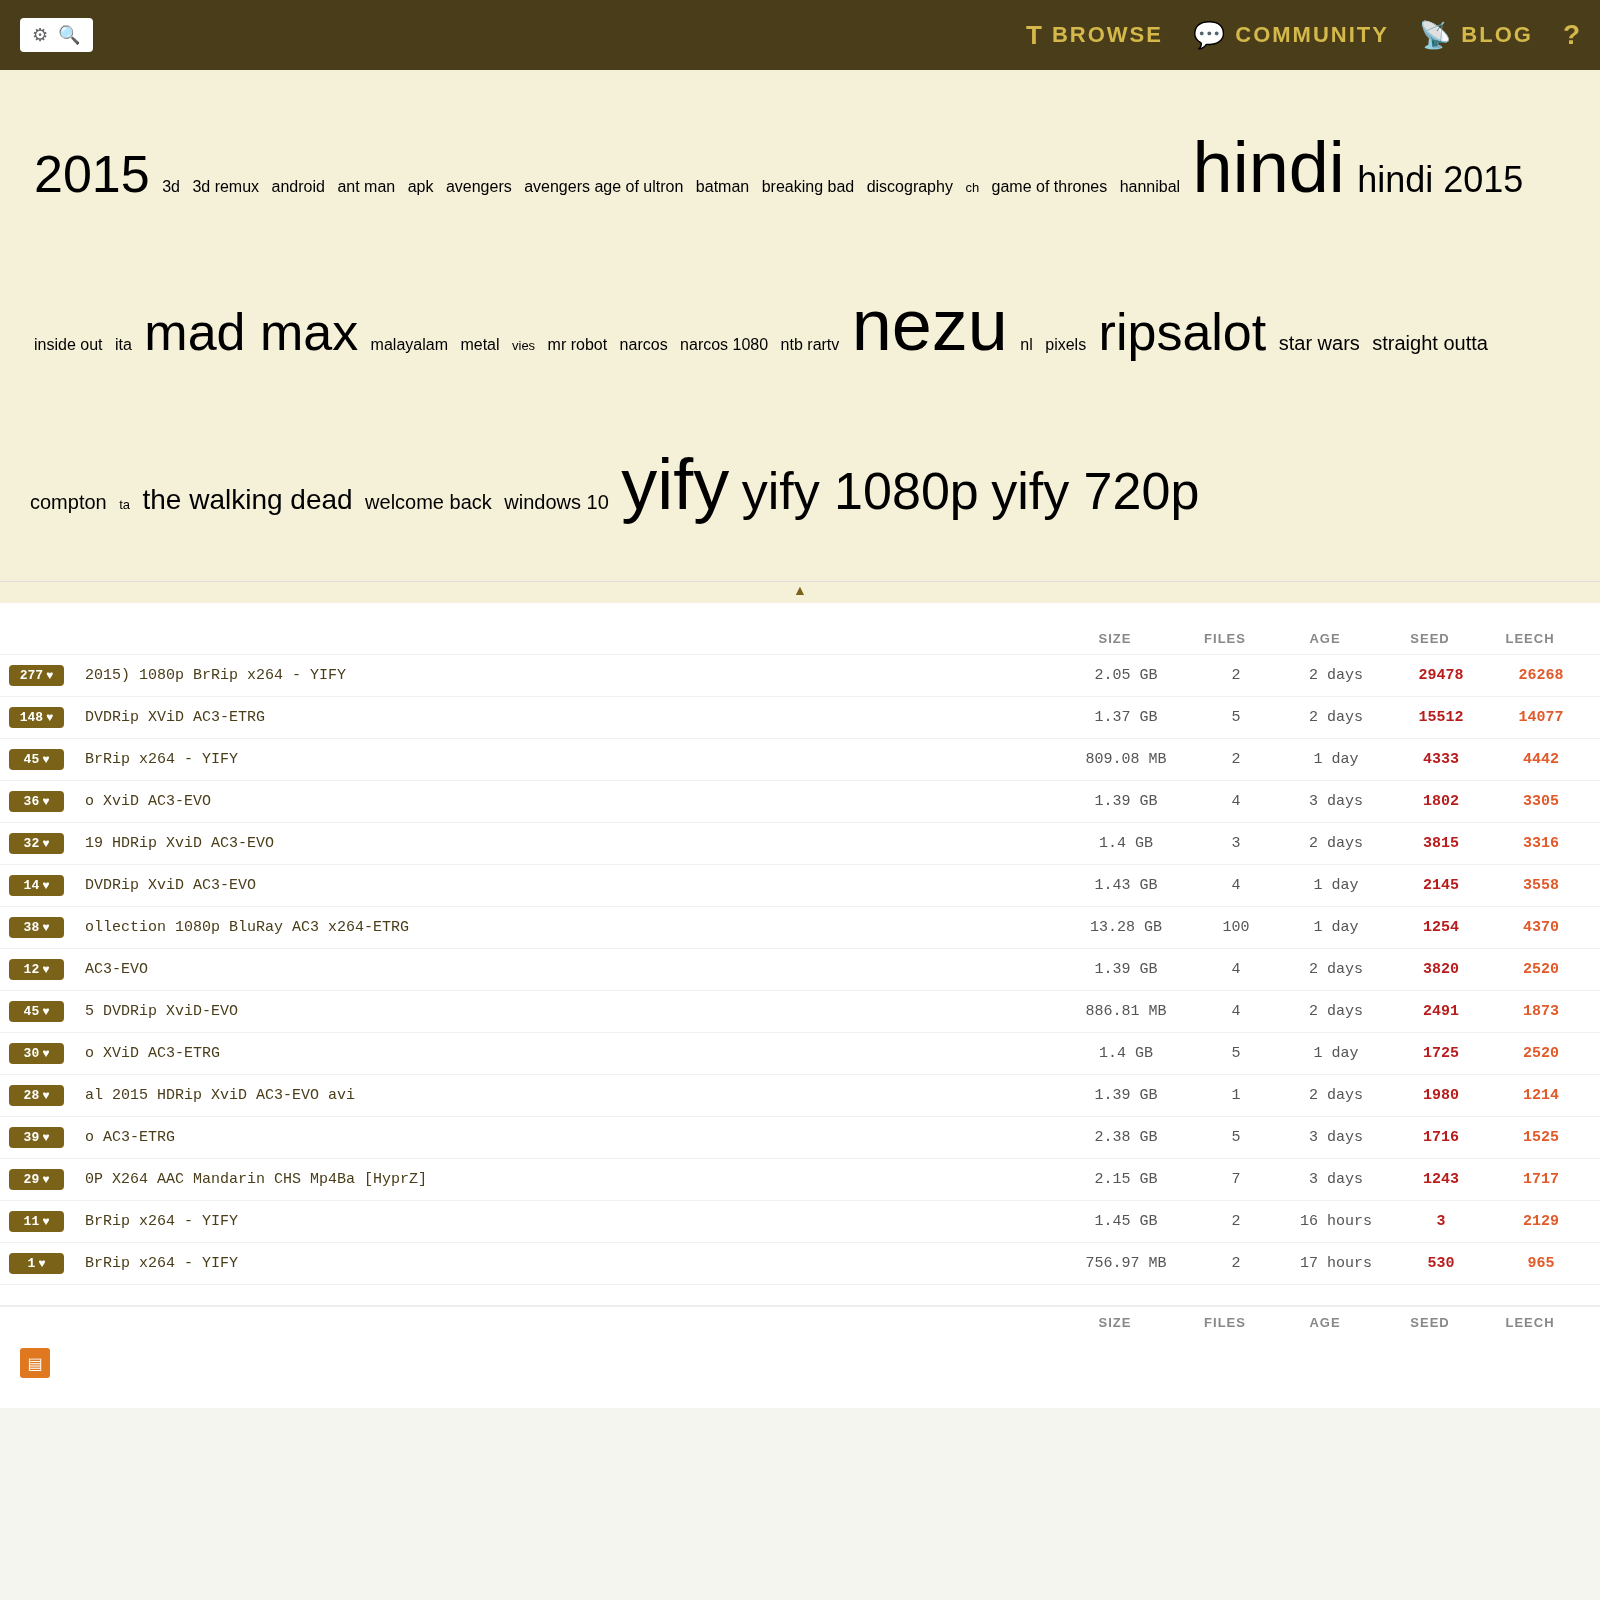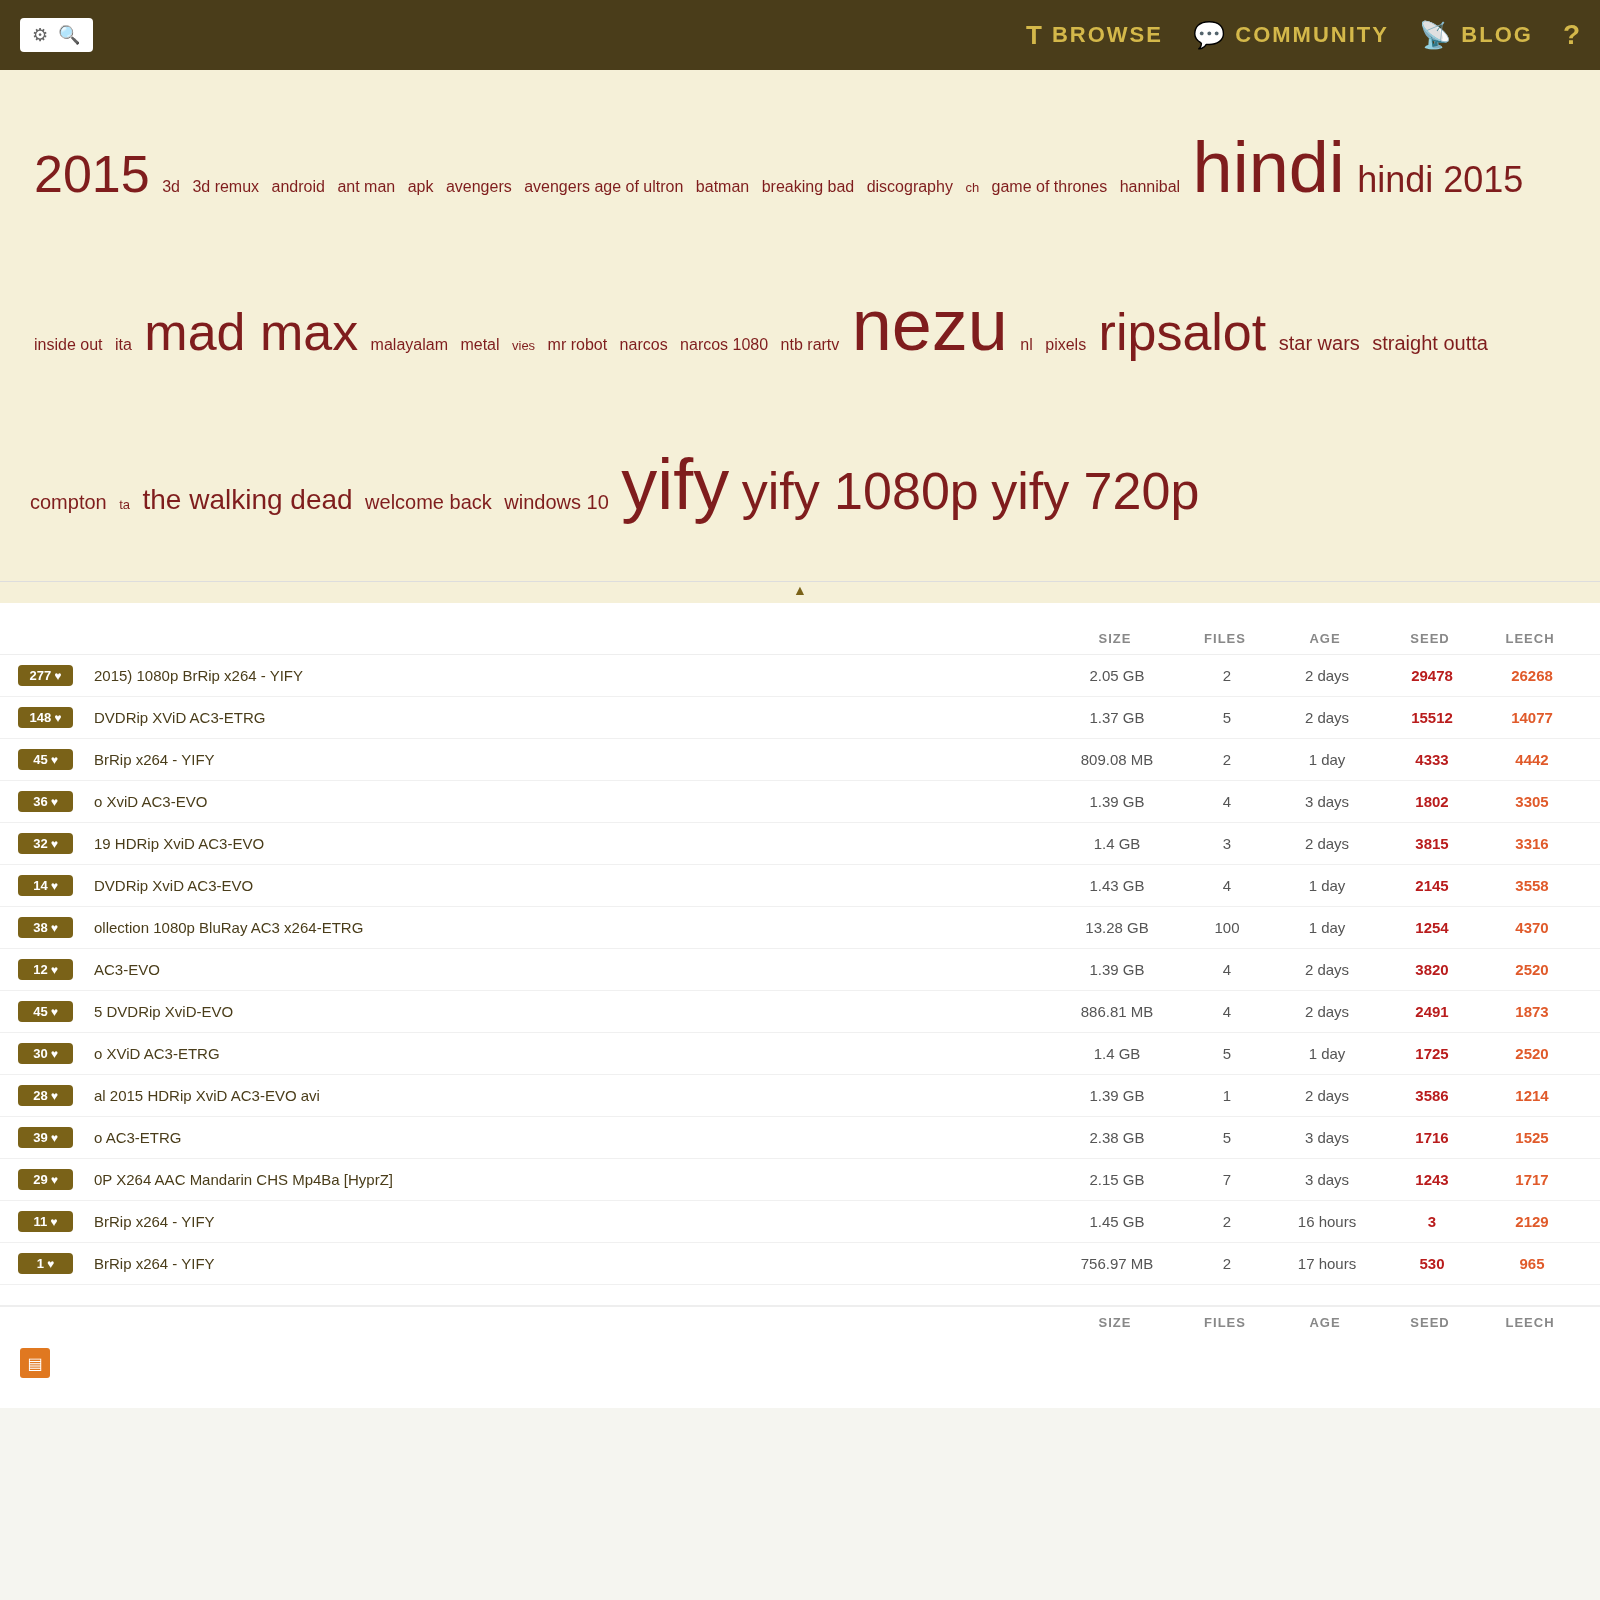--- a/index.html
+++ b/index.html
@@ -50,7 +50,7 @@
       border-bottom: 1px solid #ddd;
     }
     .tagcloud a {
-      color: #7f1d1d;
+      color: #000000;
       text-decoration: none;
       margin: 0 4px;
       cursor: pointer;

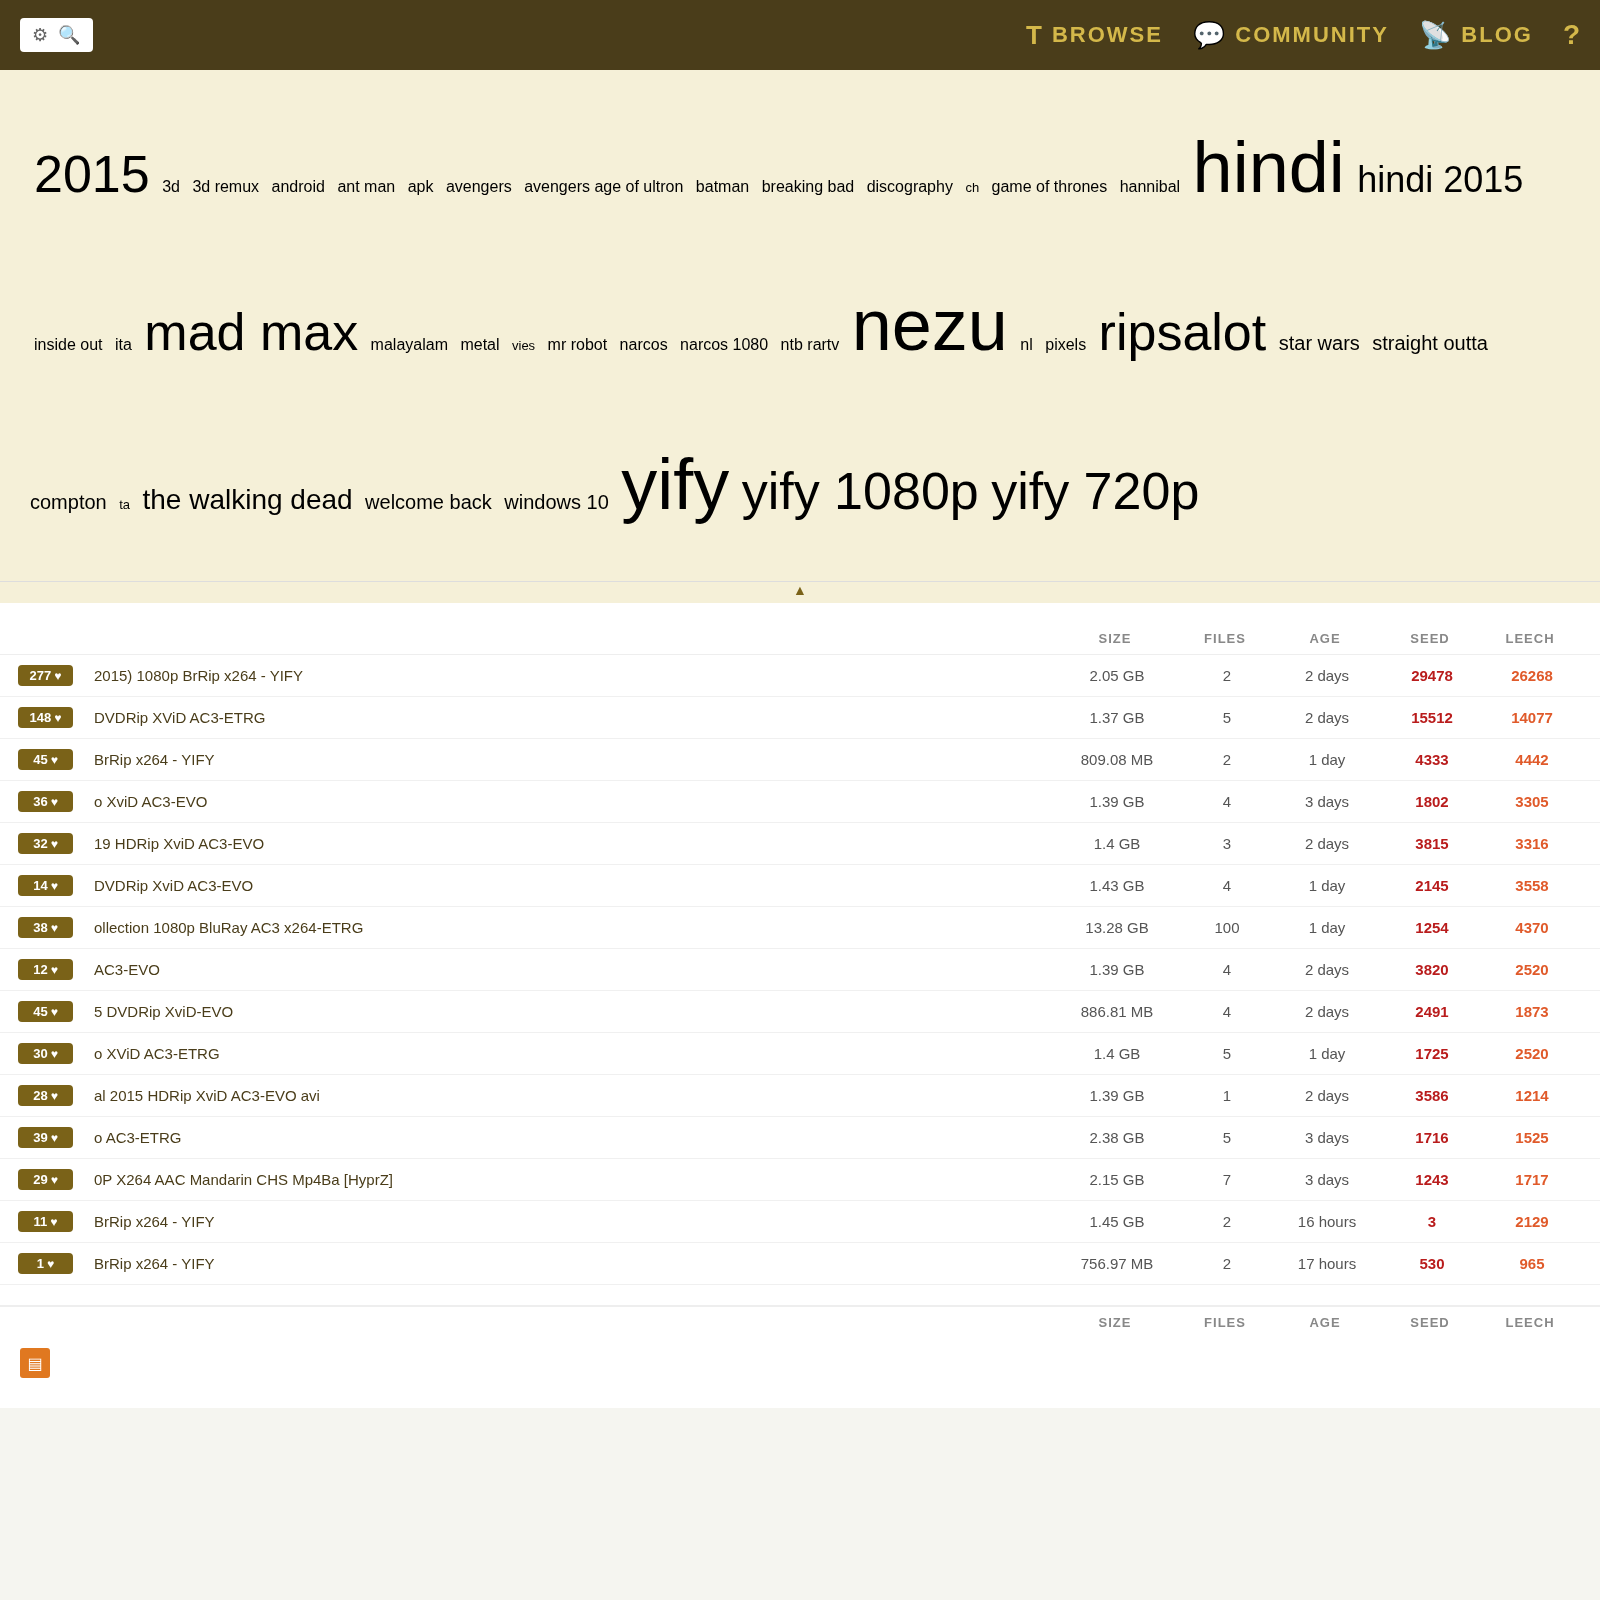--- a/index.html
+++ b/index.html
@@ -92,9 +92,10 @@
     .torrent-row {
       display: grid;
       grid-template-columns: 1fr 130px 90px 110px 100px 100px;
-      padding: 10px 18px;
+      padding: 10px 9px;
       border-bottom: 1px solid #f0f0f0;
       align-items: center;
+      font-family: Liberation Mono, monospace;
     }
 
     .torrent-name {

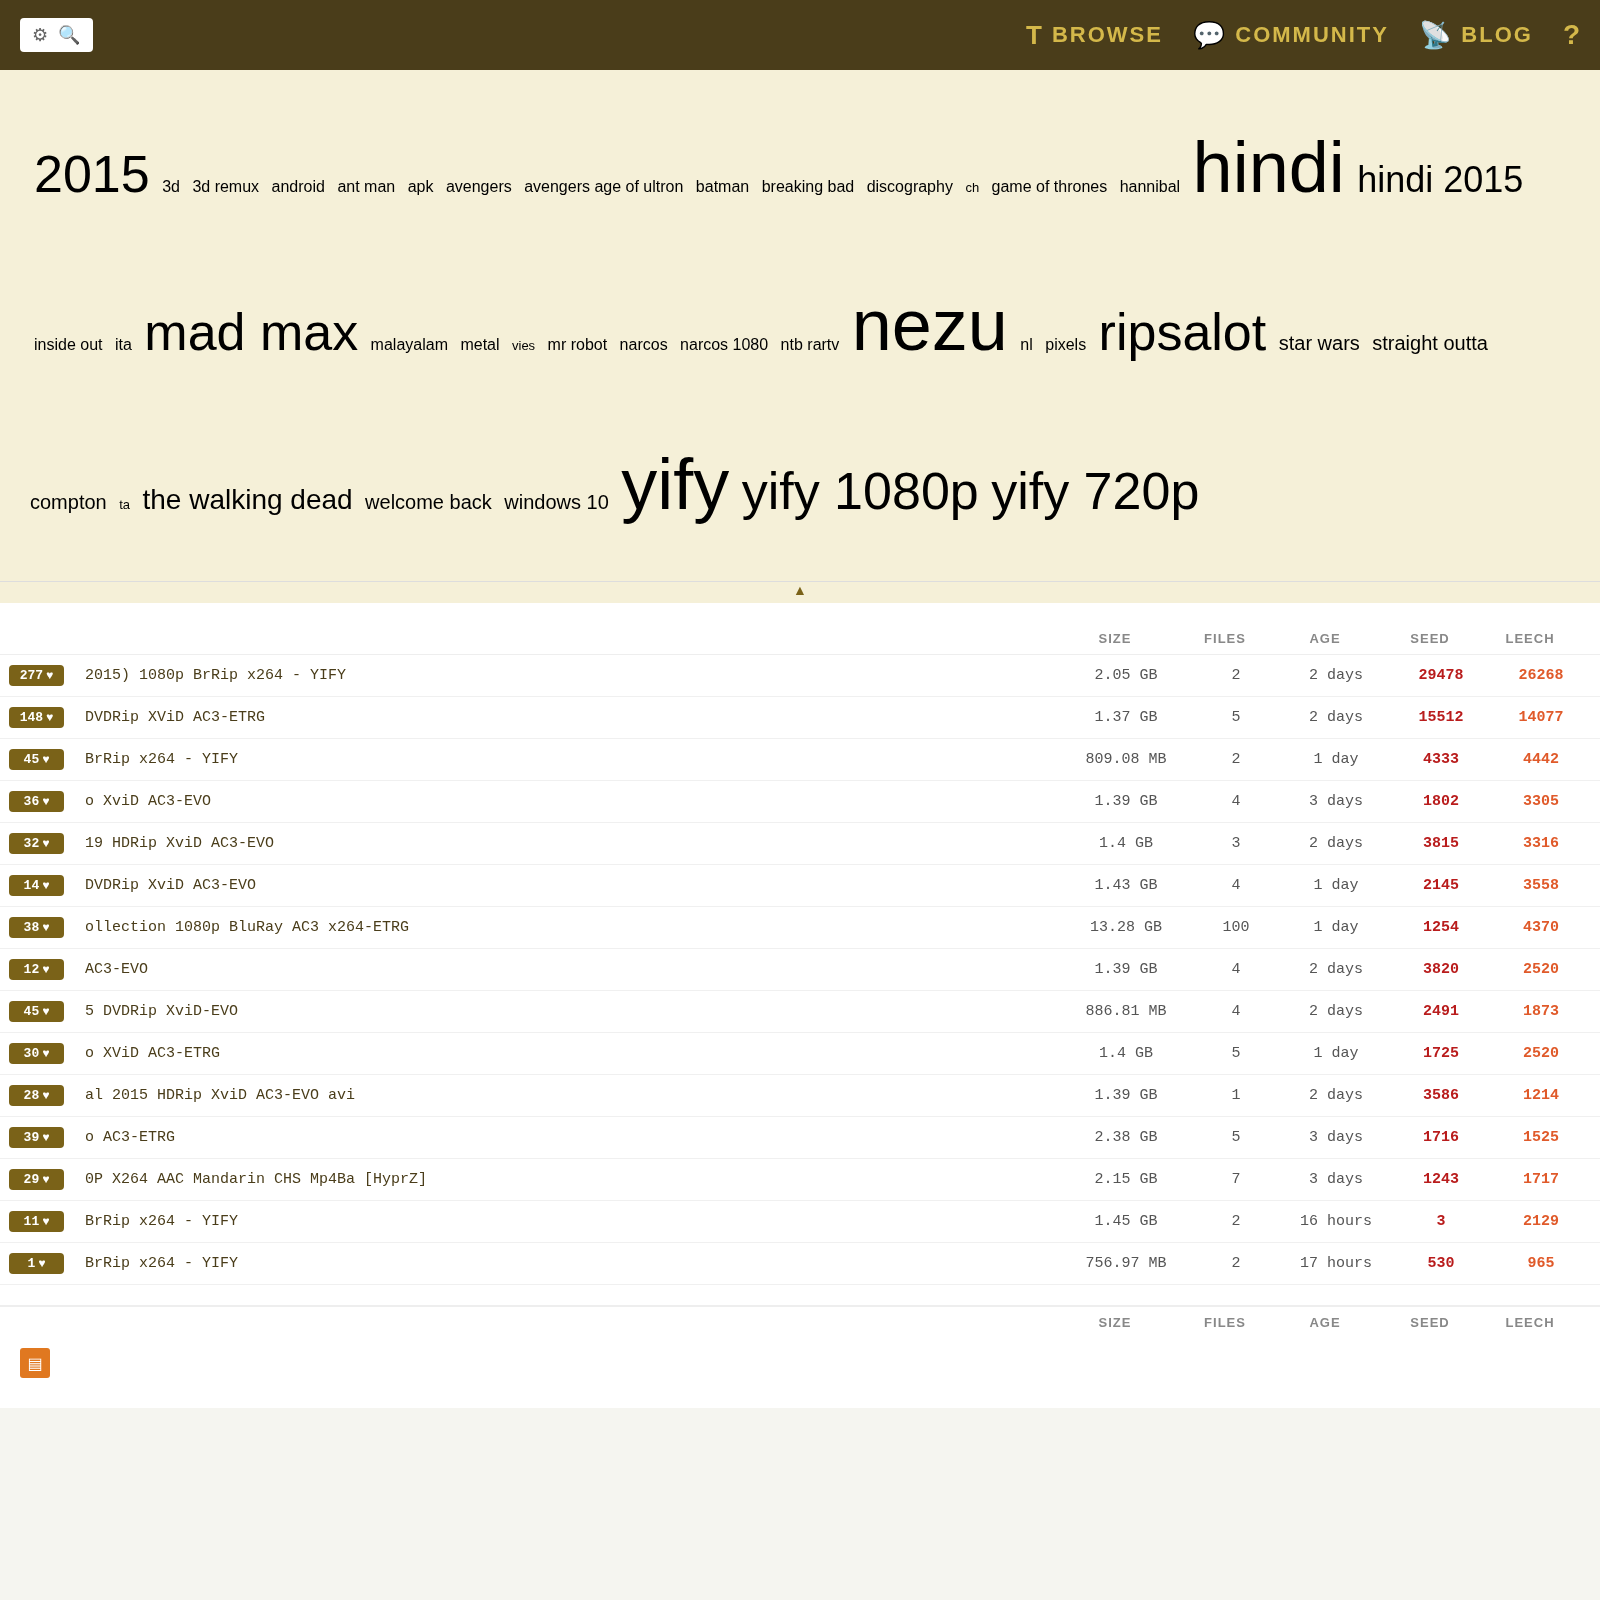--- a/index.html
+++ b/index.html
@@ -326,7 +326,7 @@
       <div class="cell">1.39 GB</div>
       <div class="cell">1</div>
       <div class="cell">2 days</div>
-      <div class="cell seed">3586</div>
+      <div class="cell seed">1980</div>
       <div class="cell leech">1214</div>
     </div>
 

